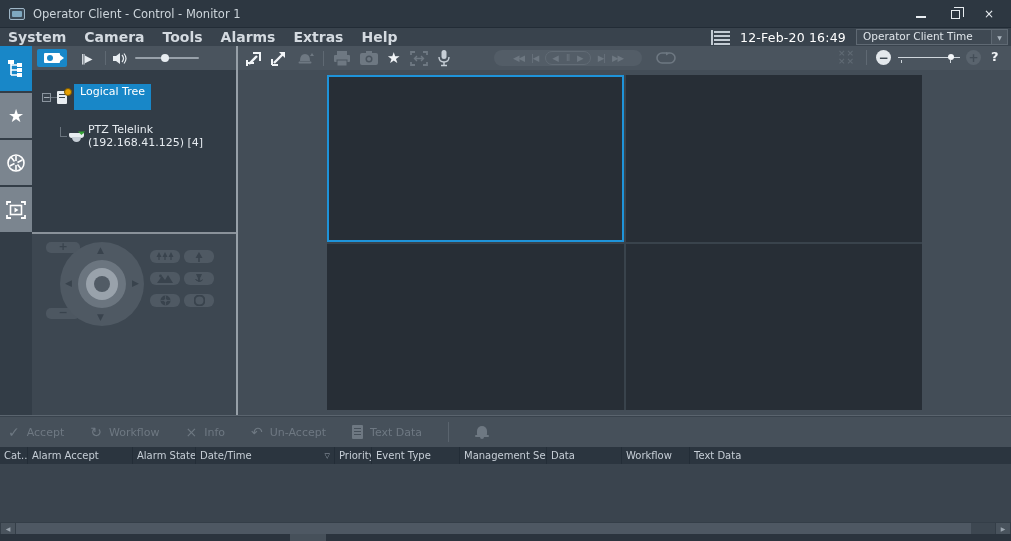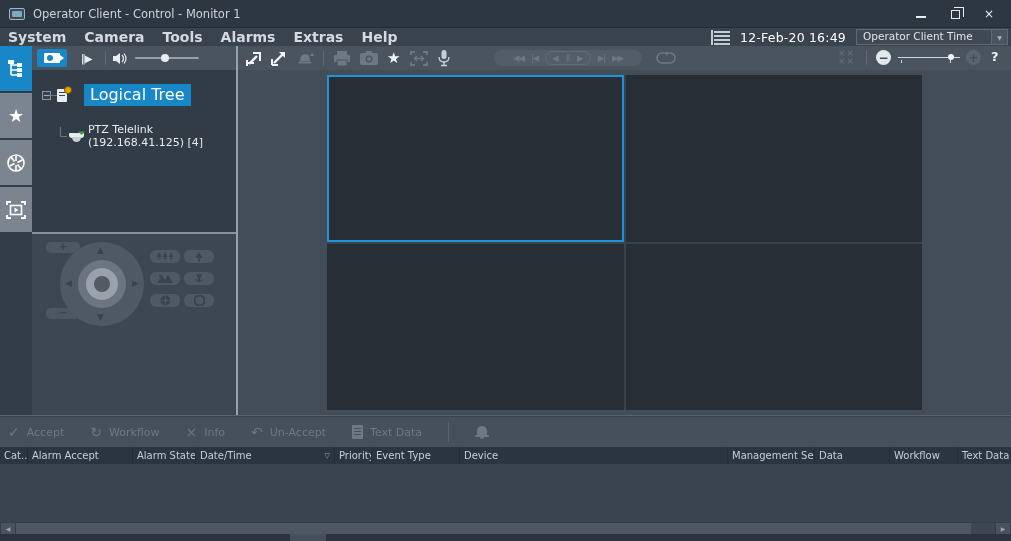--- a/index.html
+++ b/index.html
@@ -60,7 +60,7 @@
   .server-ico .l1,.server-ico .l2{position:absolute;left:2px;width:6px;height:1px;background:#39434d;}
   .server-ico .l1{top:4px}.server-ico .l2{top:7px}
   .server-ico .clock{position:absolute;right:-2px;top:-2px;width:8px;height:8px;border-radius:50%;background:#e8a000;border:1px solid #7a5800;}
-  .node-label{margin-left:14px;padding:1px 6px 2px;font-size:16px;color:#fff;}
+  .node-label{margin-left:4px;padding:1px 6px 12px;font-size:11px;color:#fff;}
   .node-label.selected{background:#1887c8;}
   .elbow{width:9px;height:10px;border-left:1px solid #6a747e;border-bottom:1px solid #6a747e;margin:-8px 2px 0 0;}
   .dome-ico{position:relative;width:18px;height:13px;}

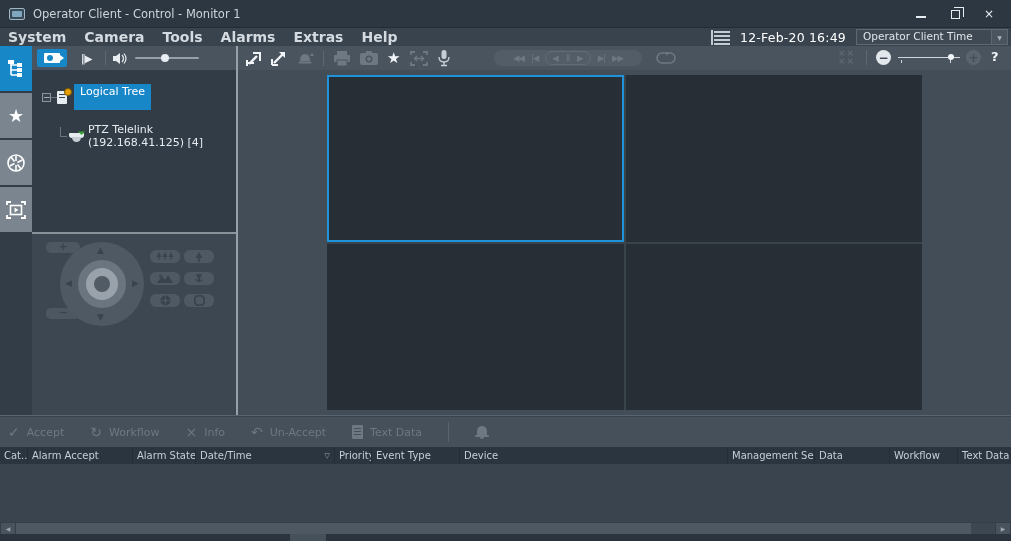--- a/index.html
+++ b/index.html
@@ -477,9 +477,6 @@
       <div class="col" style="width:88px">
           <span>Event Type</span>
         </div>
-      <div class="col" style="width:268px">
-          <span>Device</span>
-        </div>
       <div class="col" style="width:87px">
           <span>Management Server</span>
         </div>

